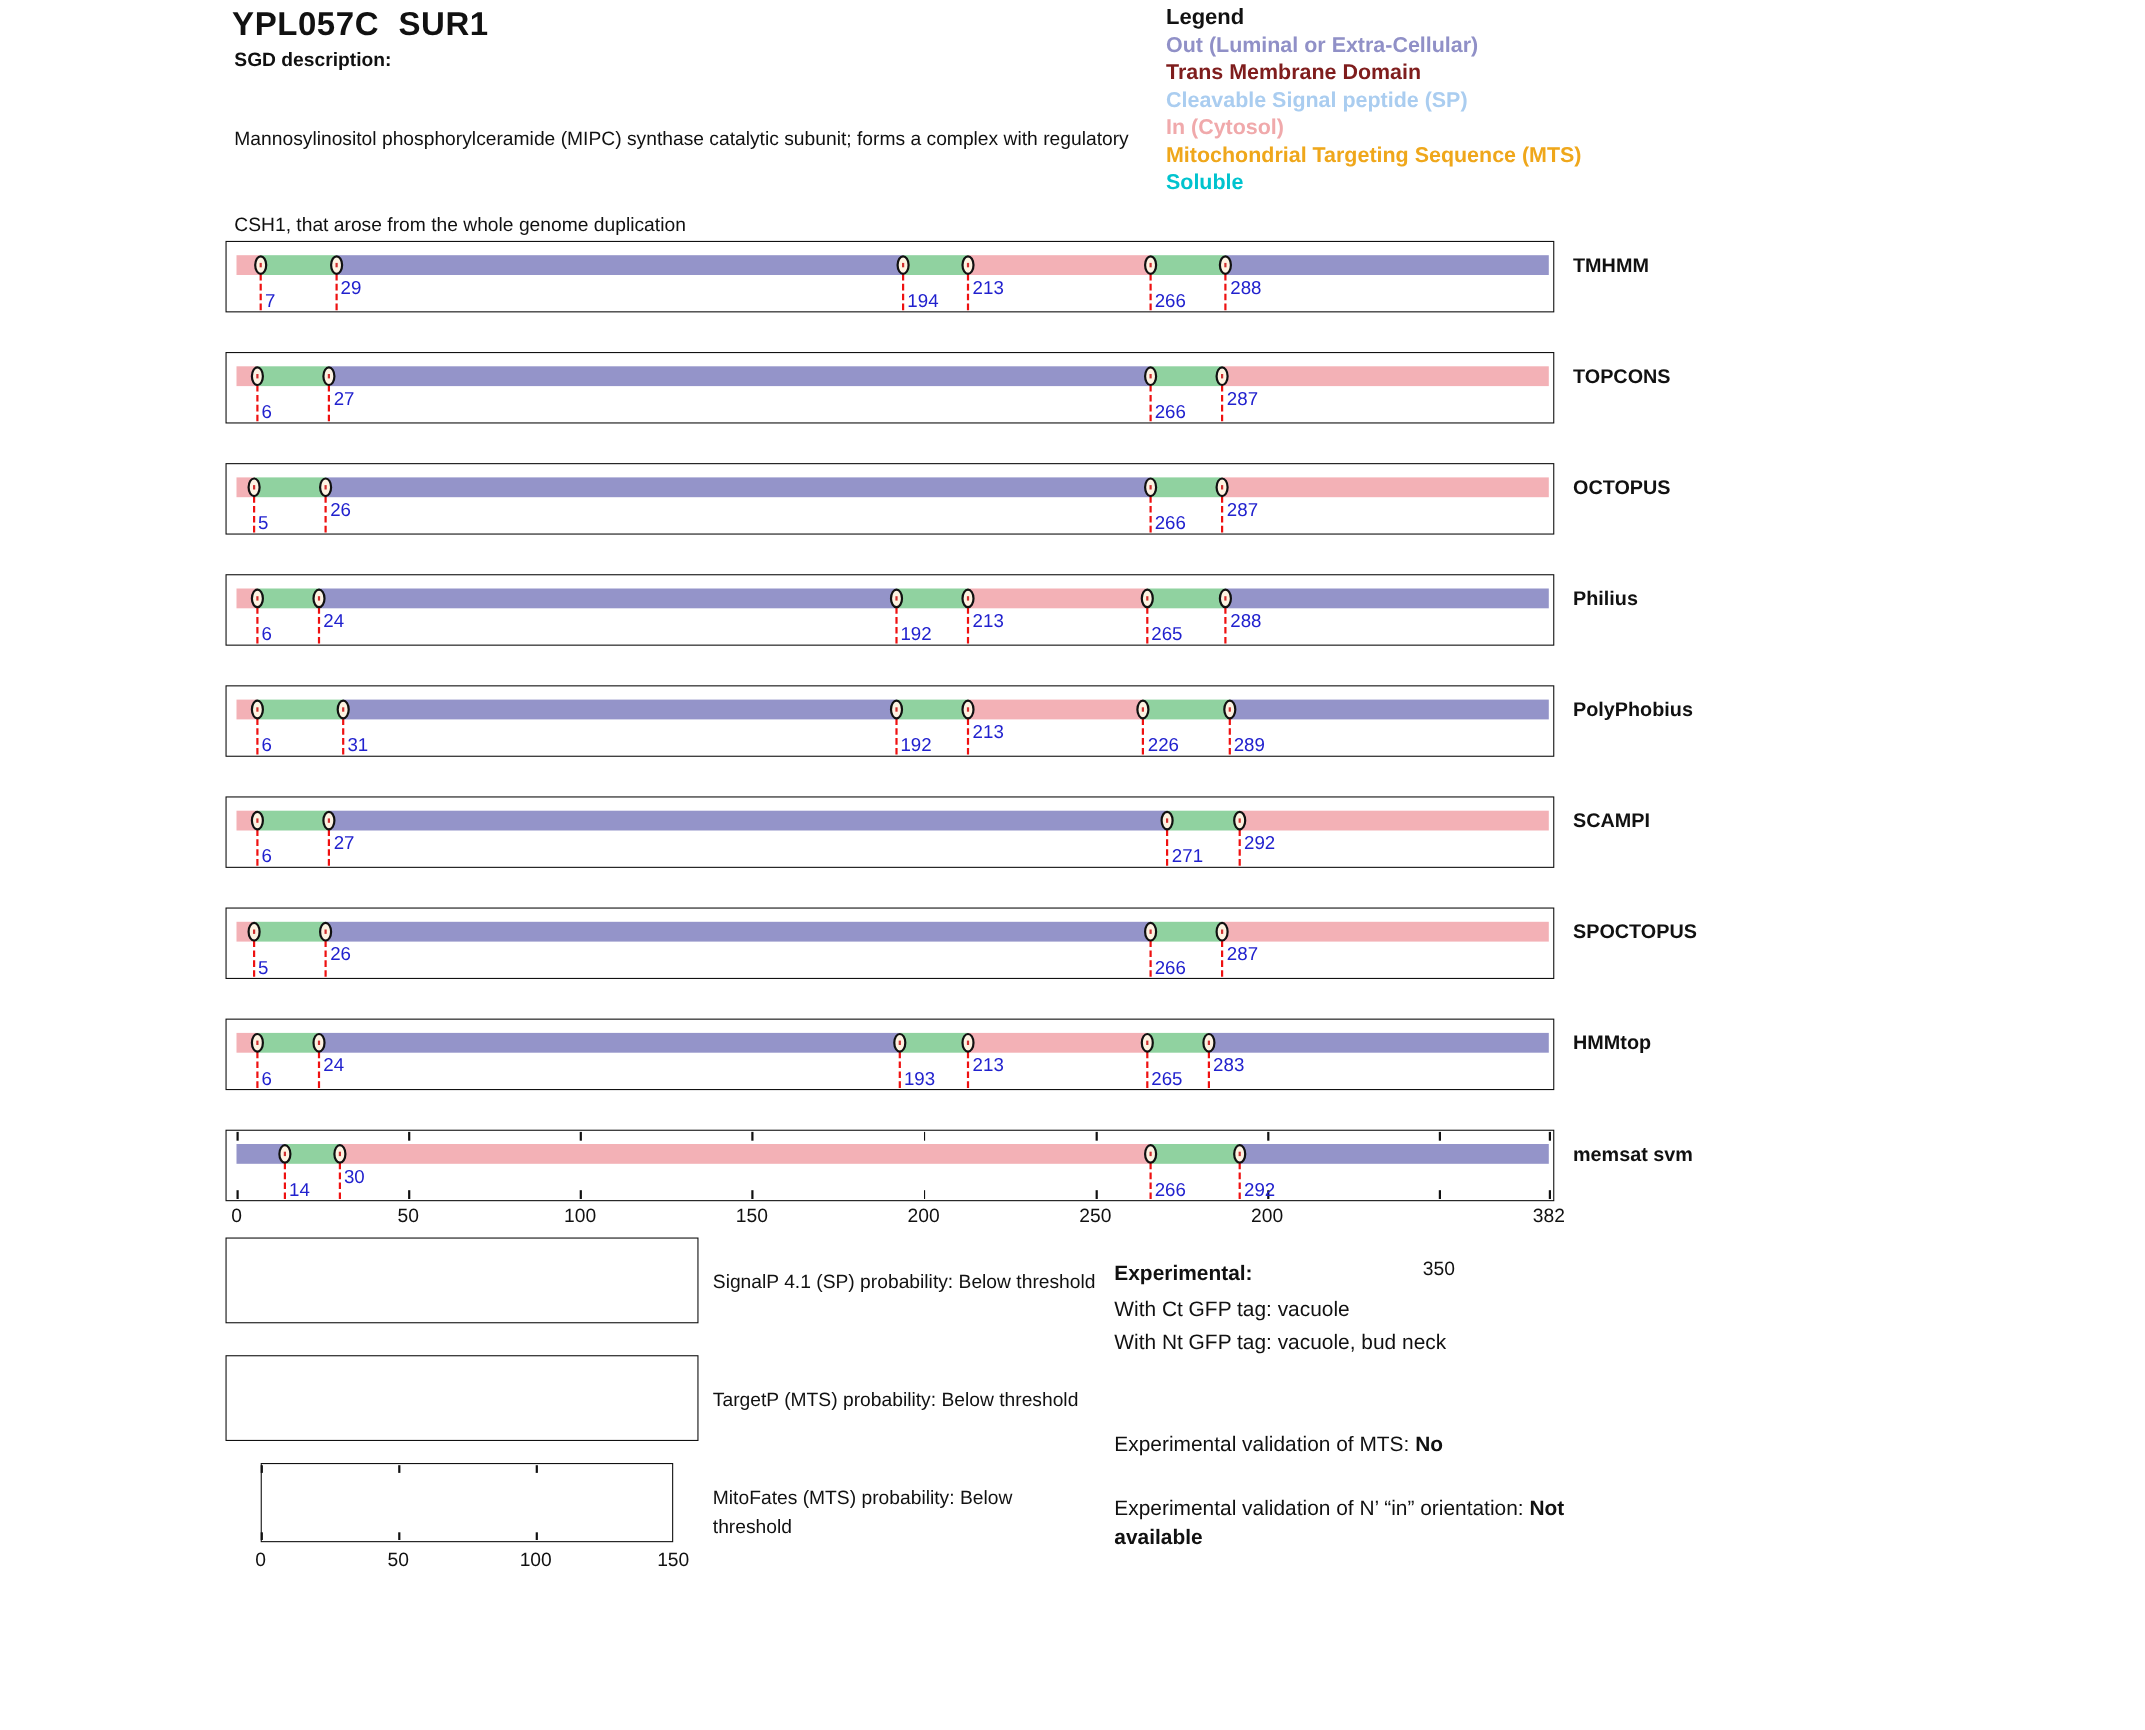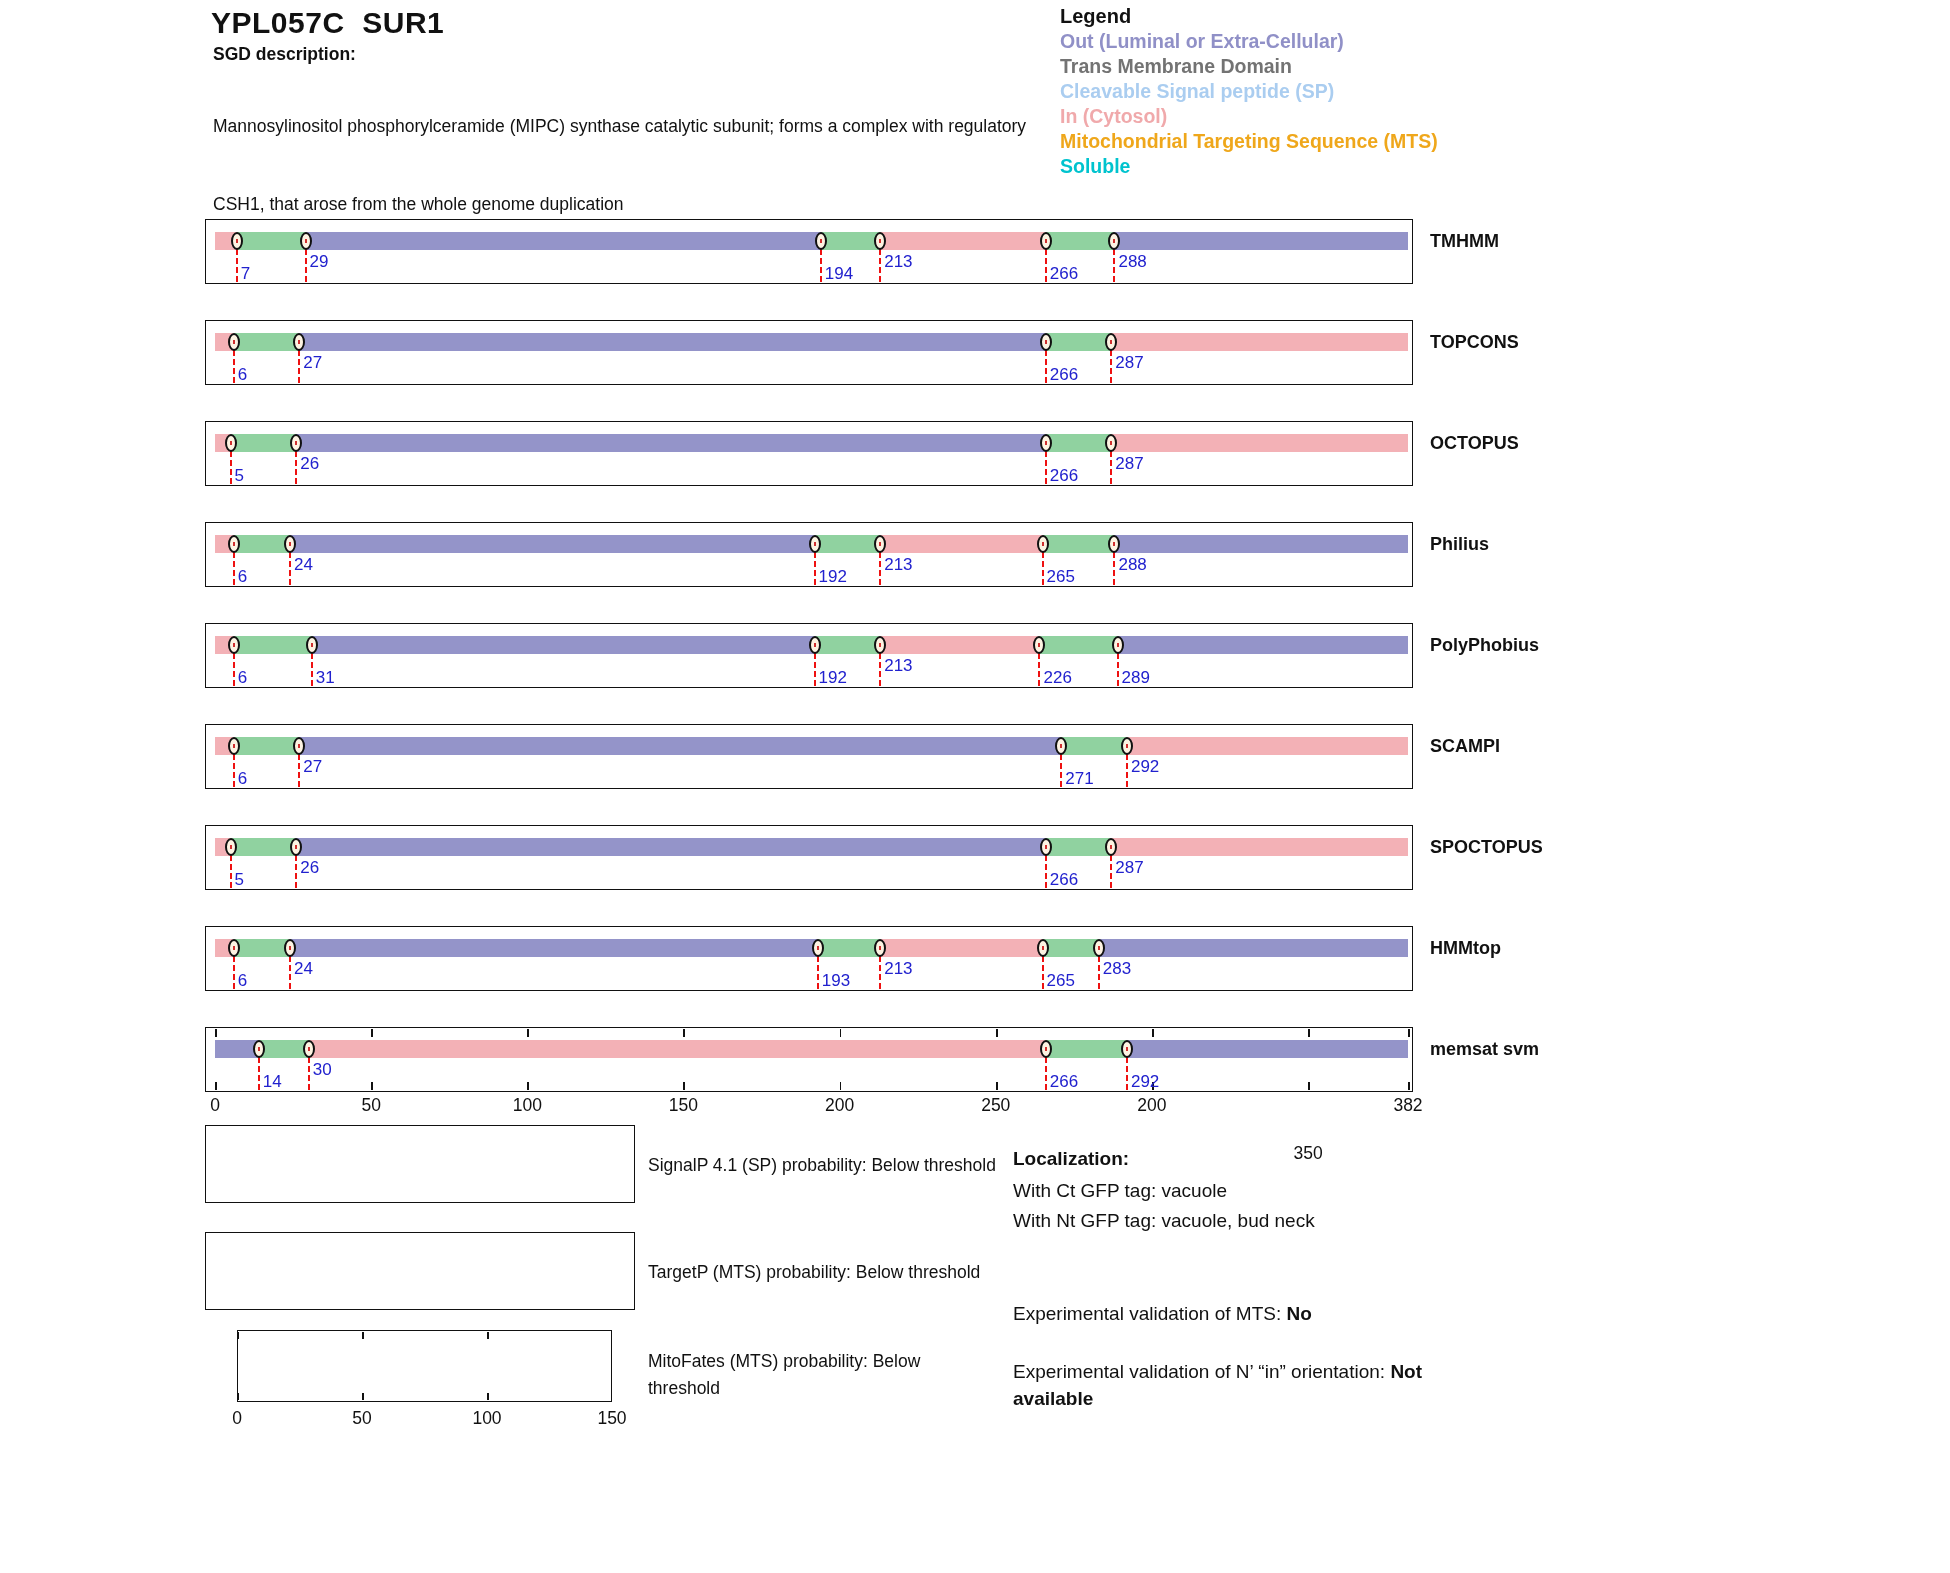--- a/index.html
+++ b/index.html
@@ -52,7 +52,7 @@
   <div id="legend-title">Legend</div>
   <div id="legend-items">
       <div class="legend-item" style="color: rgb(144, 144, 199);">Out (Luminal or Extra-Cellular)</div>
-      <div class="legend-item" style="color: #737373;">Trans Membrane Domain</div>
+      <div class="legend-item" style="color: #7f1d1d;">Trans Membrane Domain</div>
       <div class="legend-item" style="color: rgb(170, 205, 240);">Cleavable Signal peptide (SP)</div>
       <div class="legend-item" style="color: rgb(240, 169, 171);">In (Cytosol)</div>
       <div class="legend-item" style="color: rgb(239, 167, 27);">Mitochondrial Targeting Sequence (MTS)</div>

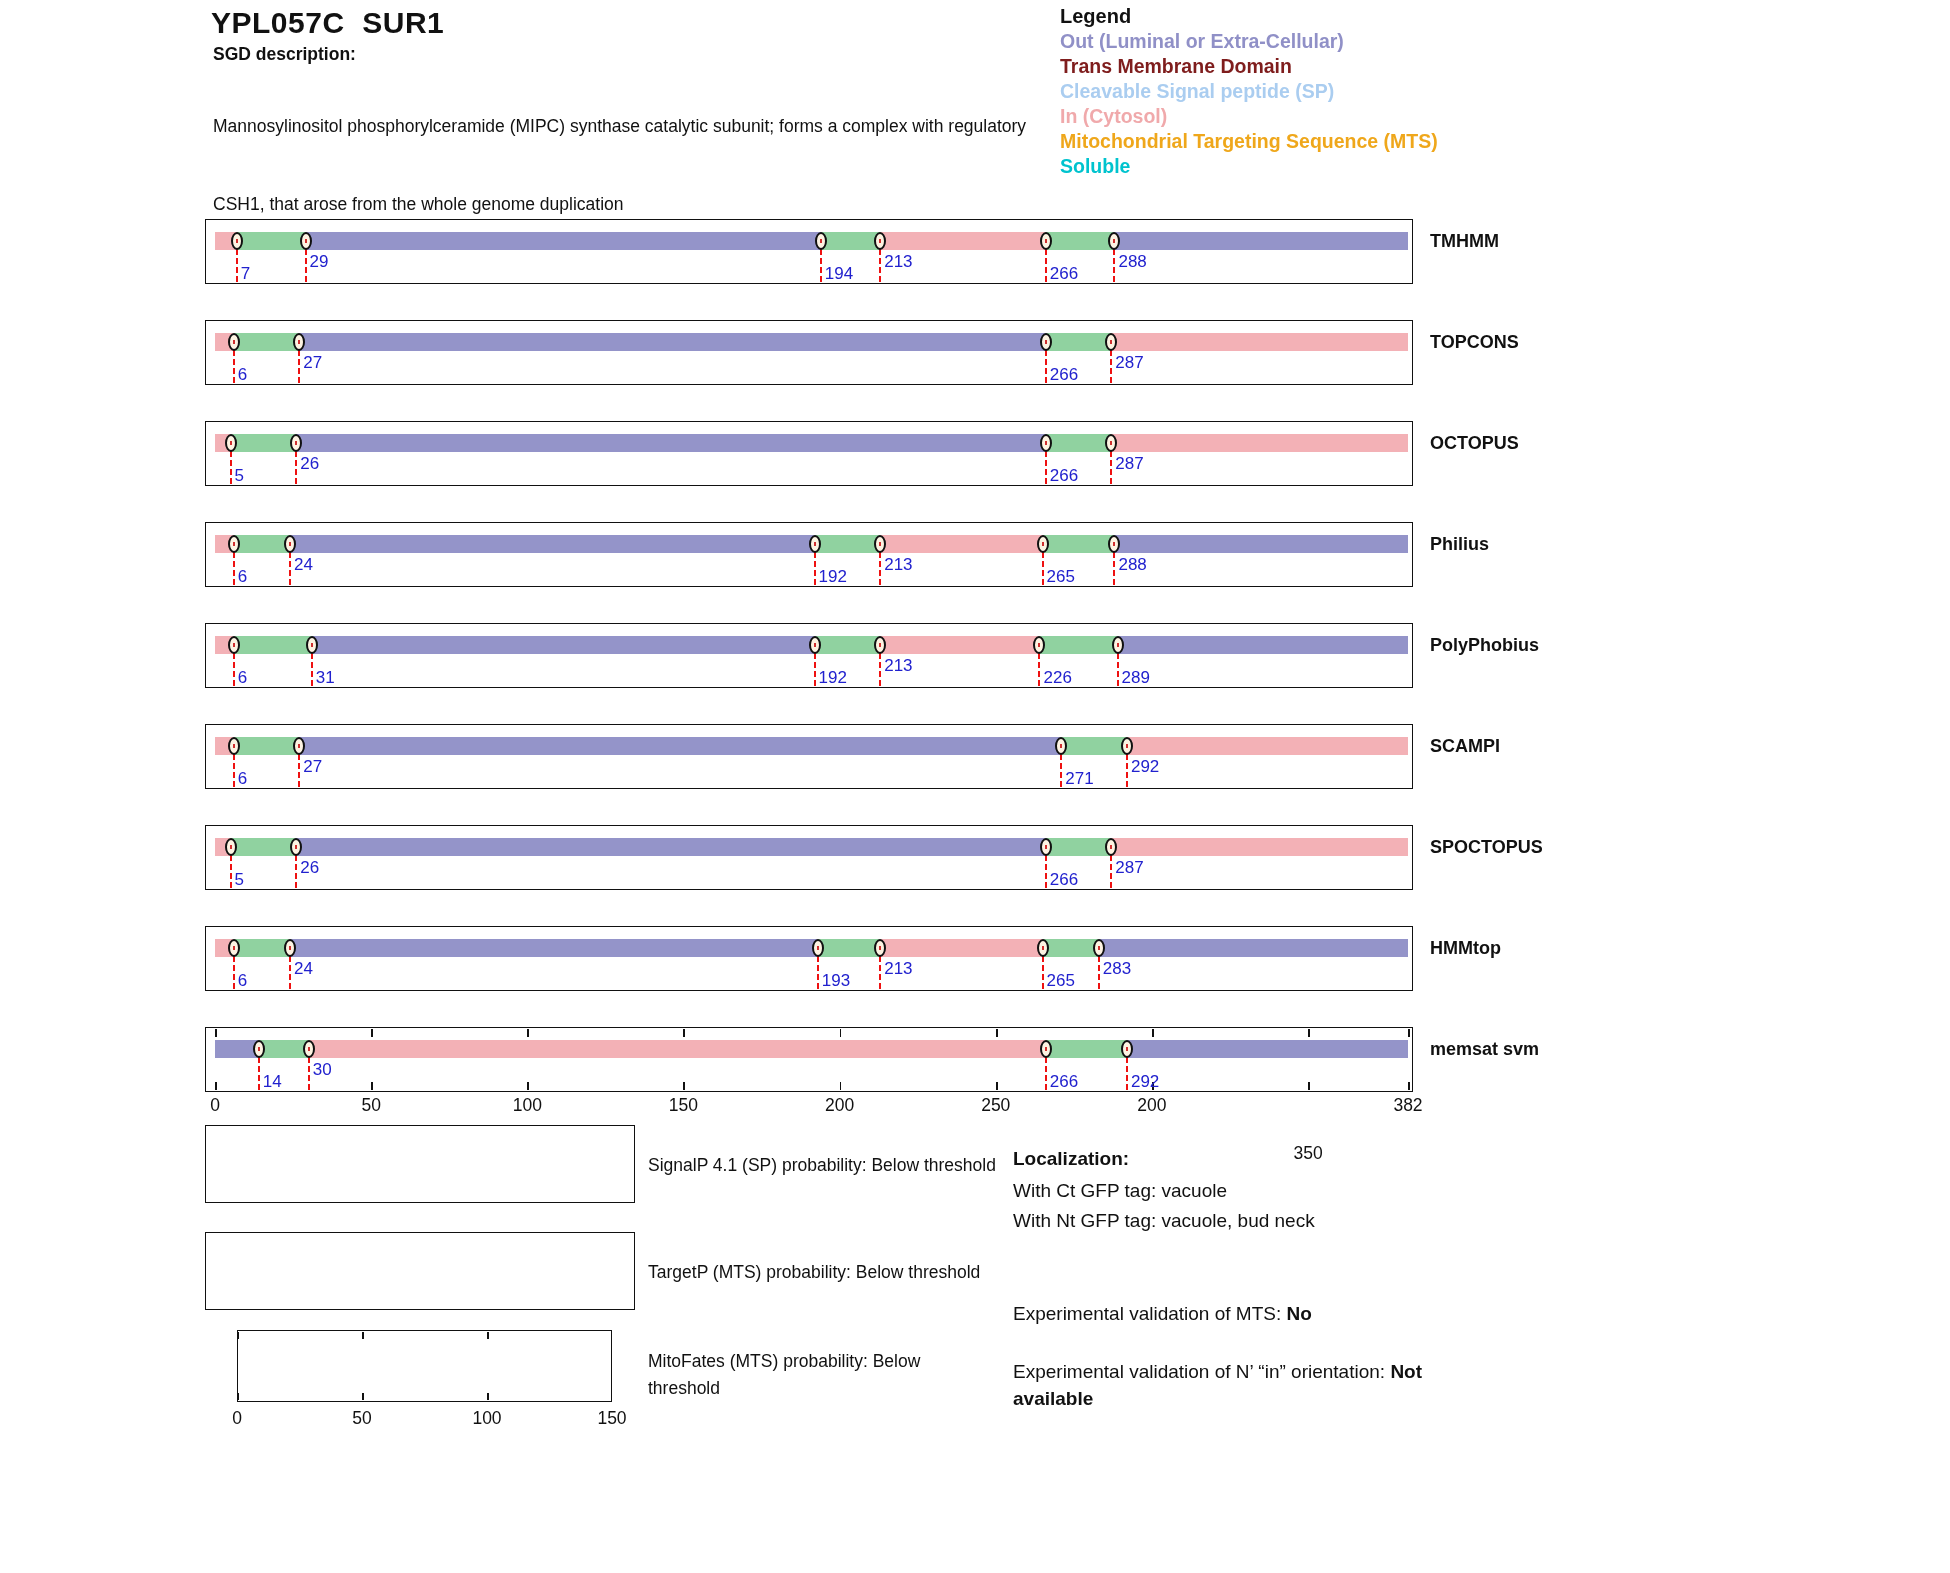--- a/index.html
+++ b/index.html
@@ -404,7 +404,7 @@
     <div class="axis-num" style="left: 612px; top: 1408px;">150</div>
   </div>
 
-<div class="loc" id="loc-heading">Localization:</div>
+<div class="loc" id="loc-heading">Experimental:</div>
 <div class="loc" id="loc-ct">With Ct GFP tag: vacuole</div>
 <div class="loc" id="loc-nt">With Nt GFP tag: vacuole, bud neck</div>
 <div class="loc" id="loc-mts"><span>Experimental validation of MTS: </span><span class="b">No</span></div>

